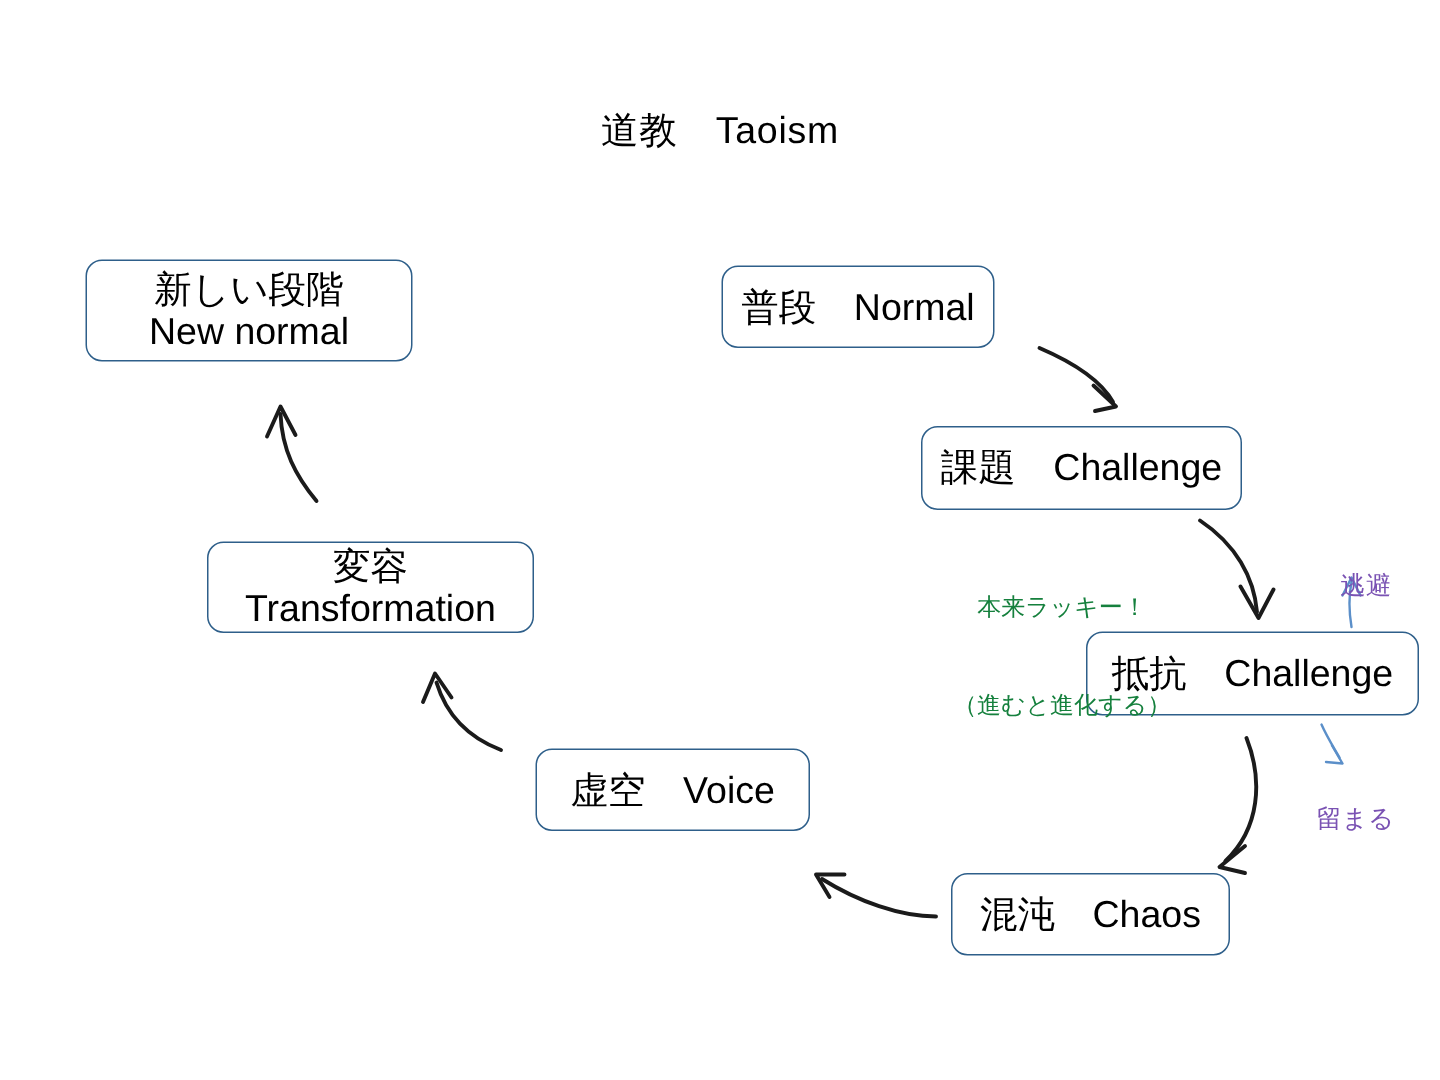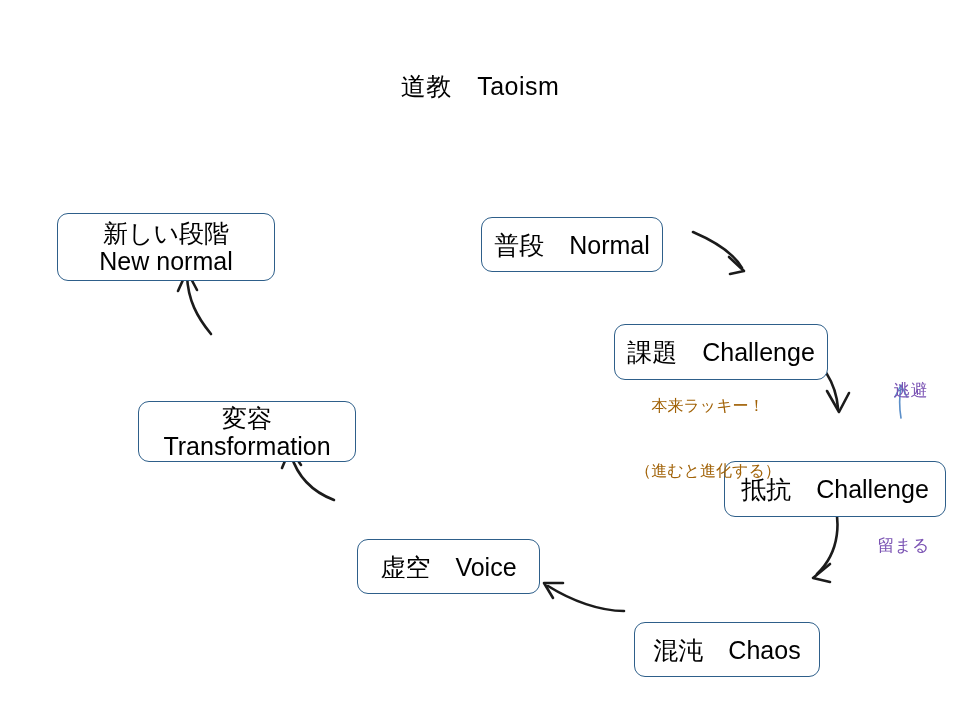--- a/index.html
+++ b/index.html
@@ -45,7 +45,6 @@
     font-size: 25px;
     line-height: 1.12;
     white-space: pre;
-    margin-top: 40px;
   }
   .node .ln { display: block; }
 

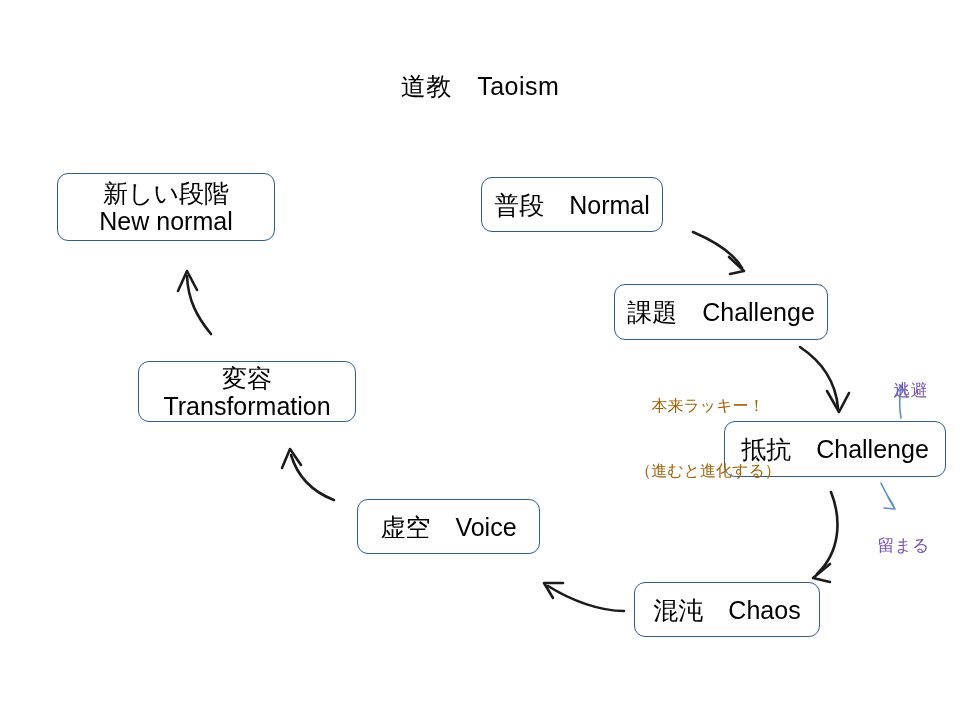--- a/index.html
+++ b/index.html
@@ -51,7 +51,7 @@
   
   .note-red {
     position: absolute;
-    color: #a16207;
+    color: #15803d;
     font-size: 16px;
     line-height: 1.35;
     text-align: center;

